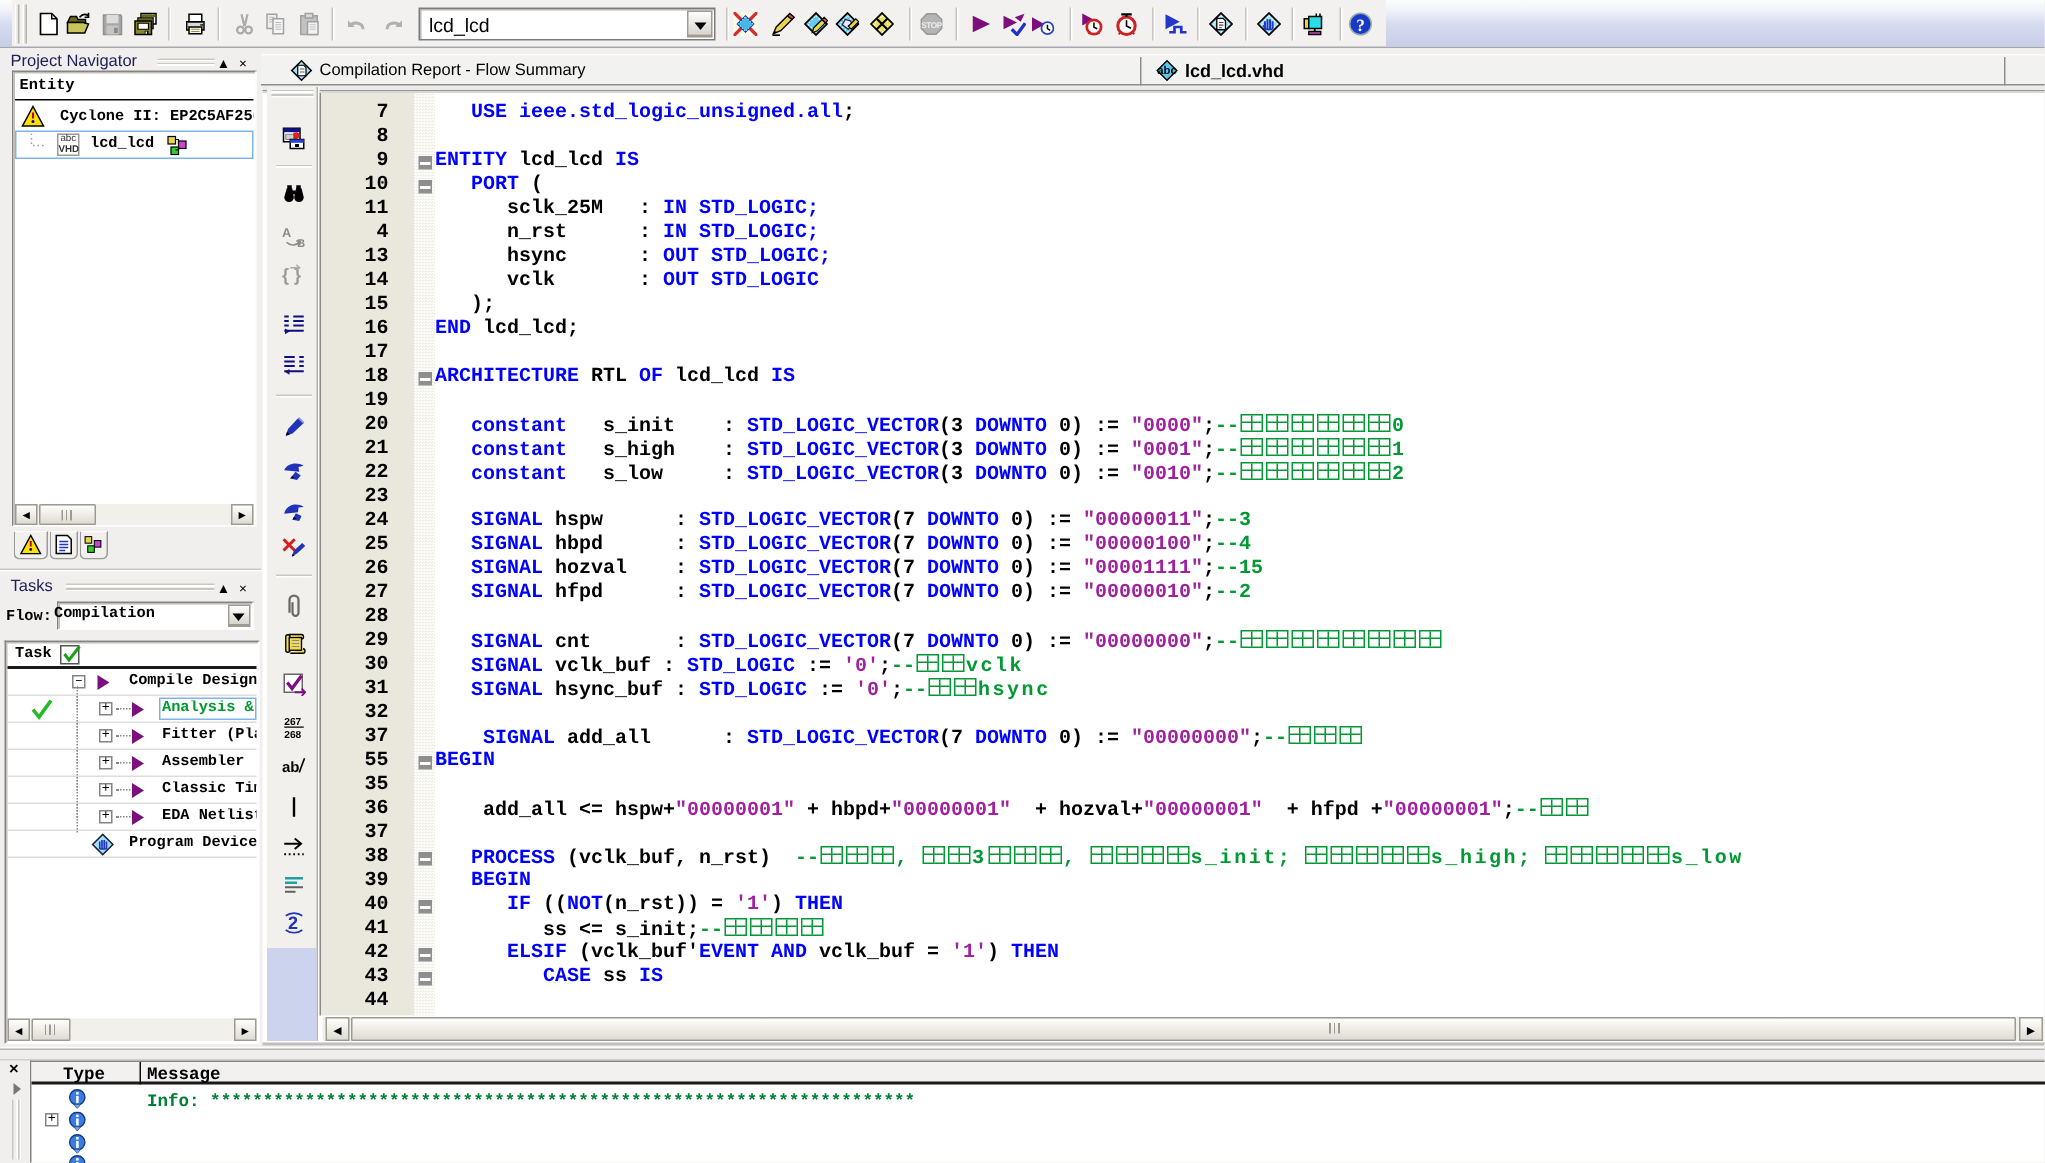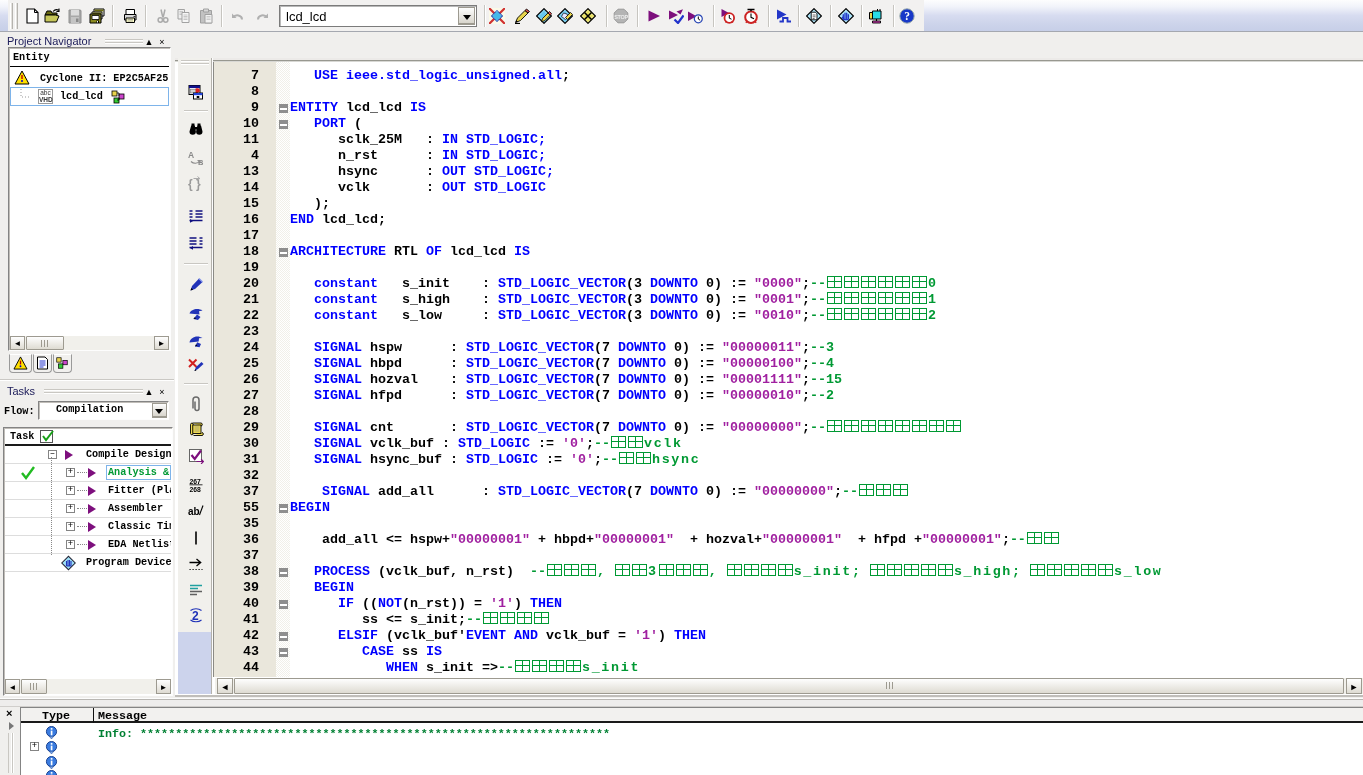--- a/index.html
+++ b/index.html
@@ -245,6 +245,21 @@
       </svg>
 </div>
 
+<div id="trow">
+<svg class="abs" style="left:19px;top:2px" width="16" height="16" viewBox="0 0 16 16">
+        <rect x="3.4" y="3.4" width="9.2" height="9.2" fill="#9fe0f7" stroke="#000" transform="rotate(45 8 8)"></rect>
+        <path d="M5.5 4.5h4l1.5 1.5v5.5h-5.5z" fill="#fff" stroke="#000" stroke-width=".8"></path>
+        <path d="M7 7h3M7 9h3" stroke="#555" stroke-width=".8"></path>
+      </svg>
+<span style="left:39px;font-size:11px;top:4px">Compilation Report - Flow Summary</span>
+<div class="tsep" style="left:586px"></div>
+<svg class="abs" style="left:596px;top:2px" width="16" height="16" viewBox="0 0 16 16">
+        <rect x="3.4" y="3.4" width="9.2" height="9.2" fill="#58c8f0" stroke="#000" transform="rotate(45 8 8)"></rect>
+        <text x="8" y="10.5" font-size="7.5" font-weight="bold" fill="#000" text-anchor="middle" font-family="Liberation Sans">abc</text>
+      </svg>
+<span style="left:616px;font-weight:bold">lcd_lcd.vhd</span>
+<div class="tsep" style="left:1162px"></div>
+</div>
 <div class="ptitle" style="top:36px">
       <em>Project Navigator</em>
       <div class="plines" style="left:105px;top:3px;width:38px"></div>

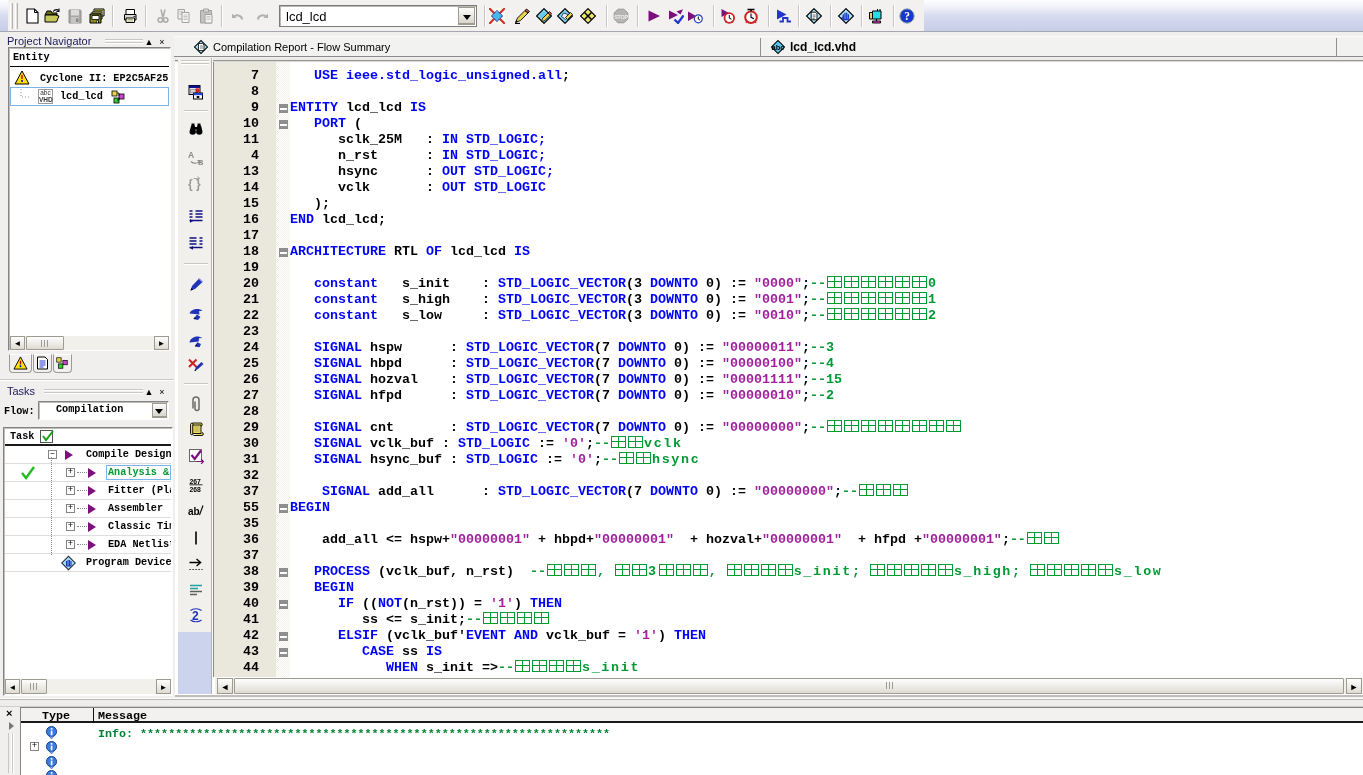--- a/index.html
+++ b/index.html
@@ -318,7 +318,7 @@
     </div>
 <div class="abs mono10" style="left:4px;top:406px">Flow:</div>
 <div class="sunk" style="left:38px;top:401px;width:131px;height:19px"></div>
-<div class="abs mono10" style="left:56px;top:404px">Compilation</div>
+<div class="abs mono10" style="left:36px;top:404px">Compilation</div>
 <div class="abs" style="left:152px;top:403px;width:15px;height:15px;background:linear-gradient(#fdfdfd,#d8d5cc);border:1px solid #9d9a90;border-bottom-width:2px"></div>
 <div class="darr" style="left:155px;top:409px"></div>
 <div class="sunk" style="left:3px;top:427px;width:170px;height:269px"></div>

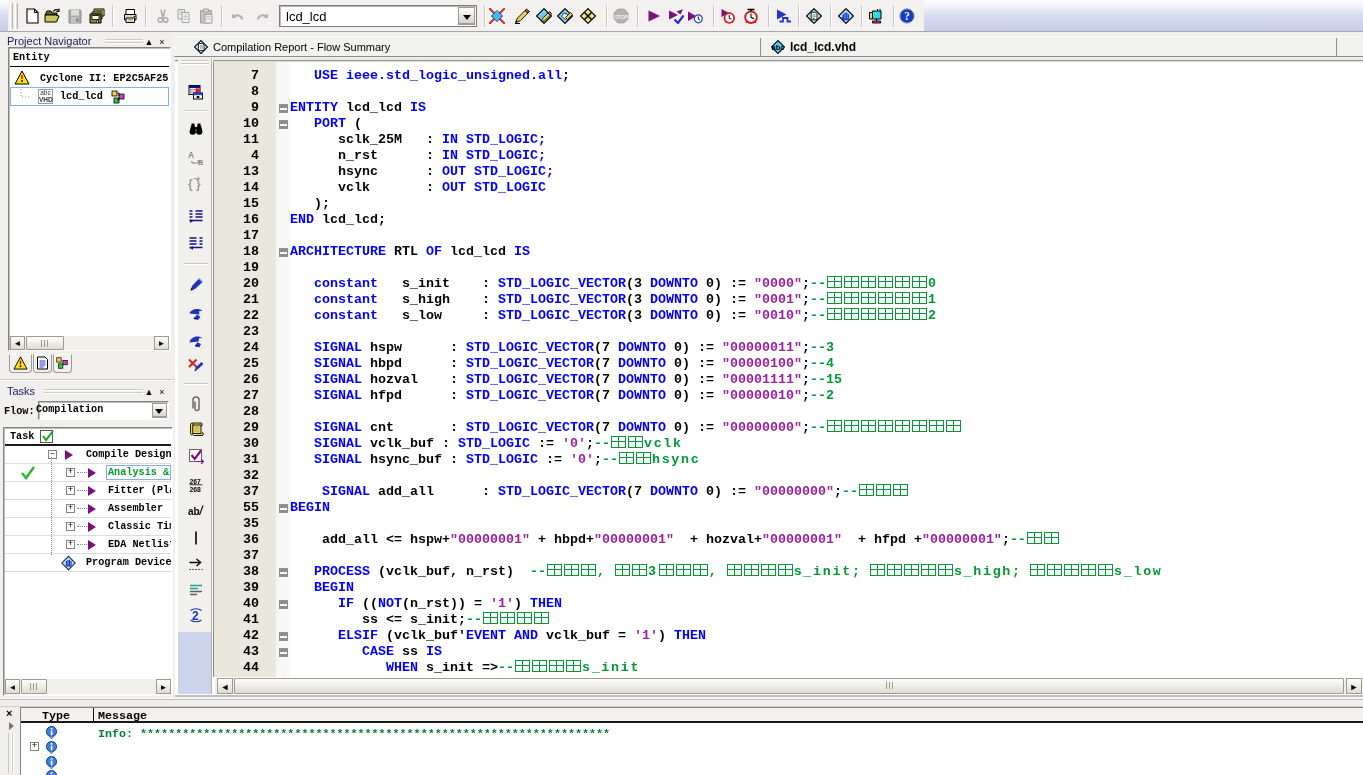--- a/index.html
+++ b/index.html
@@ -559,7 +559,6 @@
 <div class="ln" style="top:628px">42</div>
 <div class="cl" style="top:644px">         <b>CASE</b> ss <b>IS</b></div>
 <div class="ln" style="top:644px">43</div>
-<div class="cl" style="top:660px">            <b>WHEN</b> s_init =&gt;<s>--<i class="cj"></i><i class="cj"></i><i class="cj"></i><i class="cj"></i><span class="gl">s_init</span></s></div>
 <div class="ln" style="top:660px">44</div>
 <div class="fold" style="top:104px"></div>
 <div class="fold" style="top:120px"></div>

